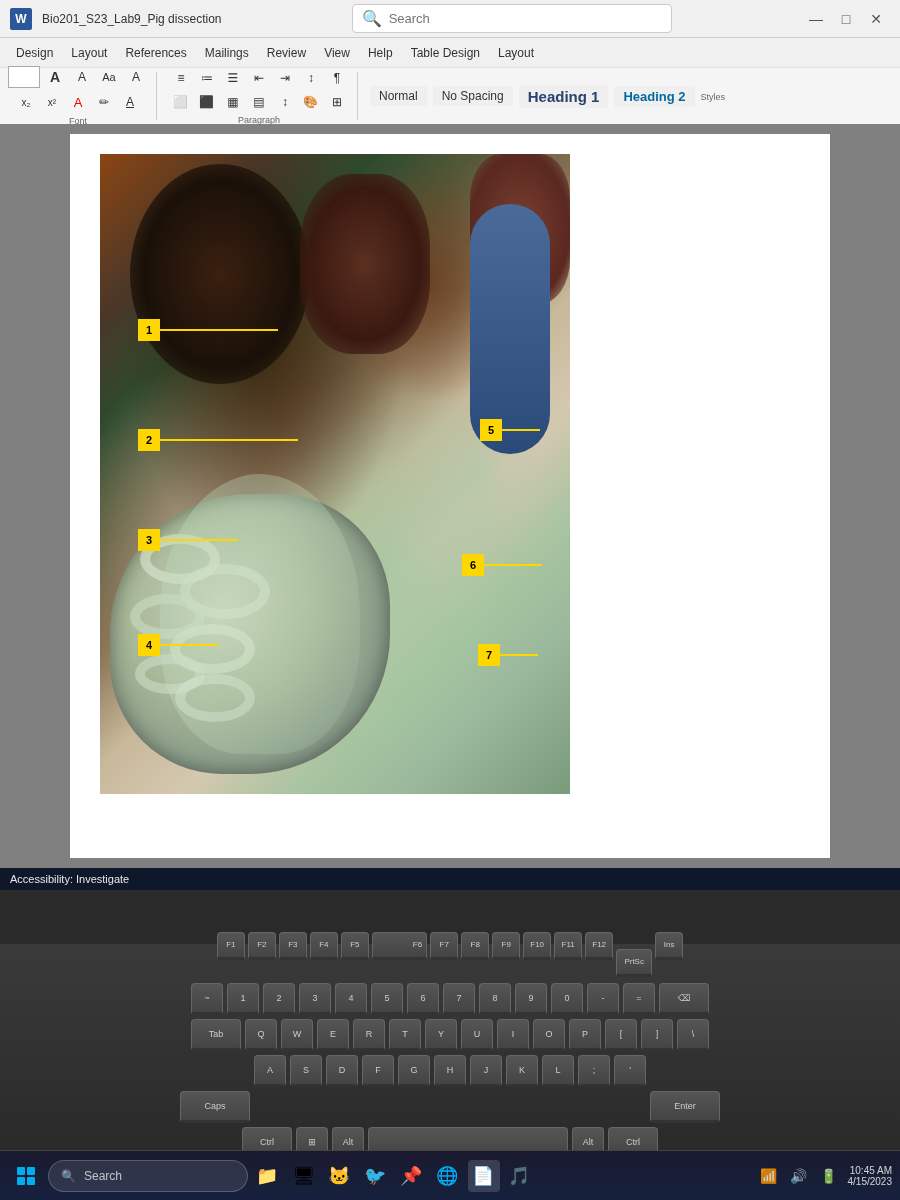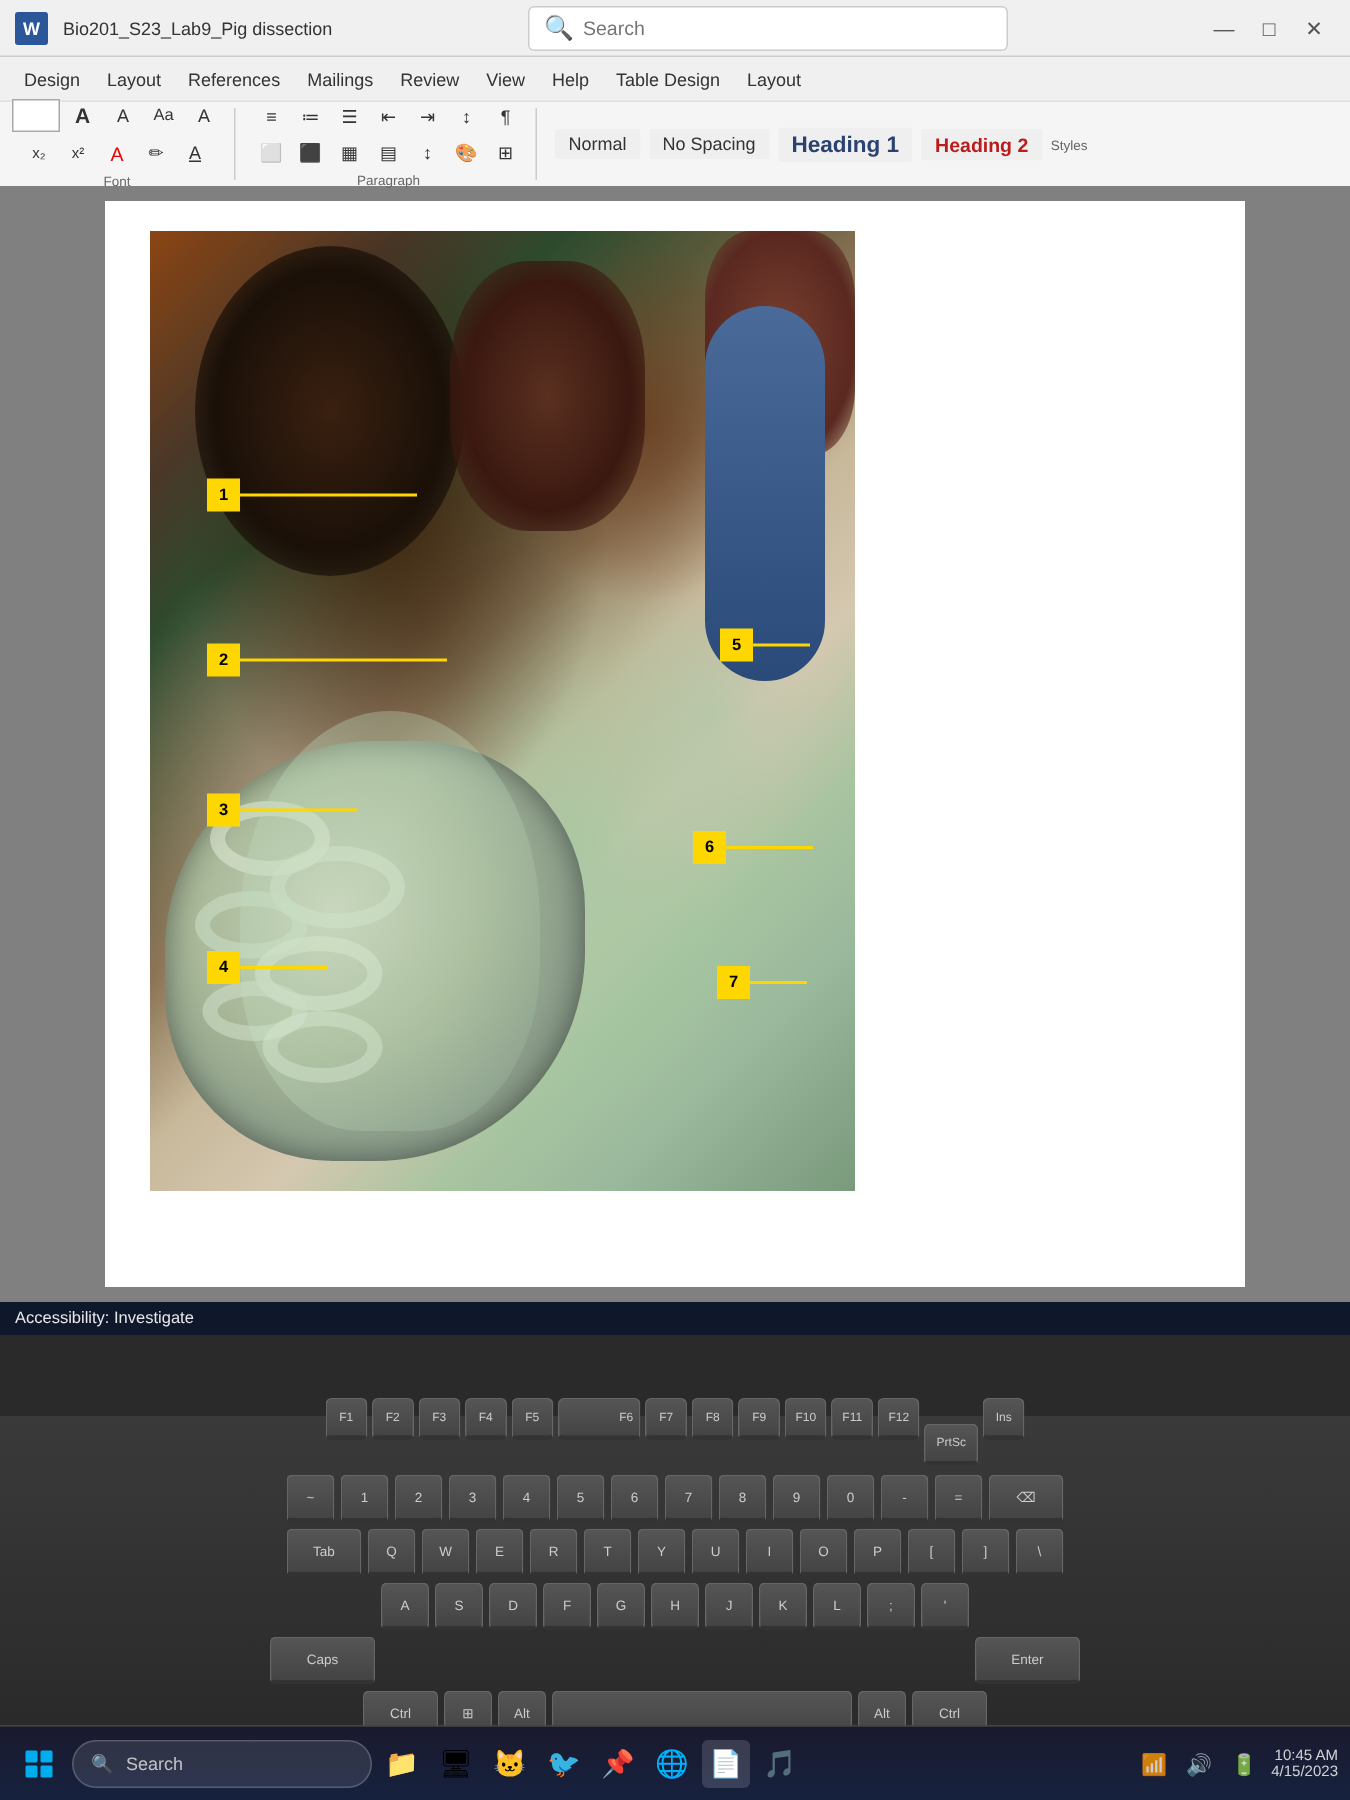--- a/index.html
+++ b/index.html
@@ -146,7 +146,7 @@
       color: #333;
     }
     .heading1 { font-size: 15px; color: #2b4170; font-weight: bold; }
-    .heading2 { font-size: 13px; color: #b91c1c; font-weight: bold; }
+    .heading2 { font-size: 13px; color: #0369a1; font-weight: bold; }
 
     
     .doc-area {

